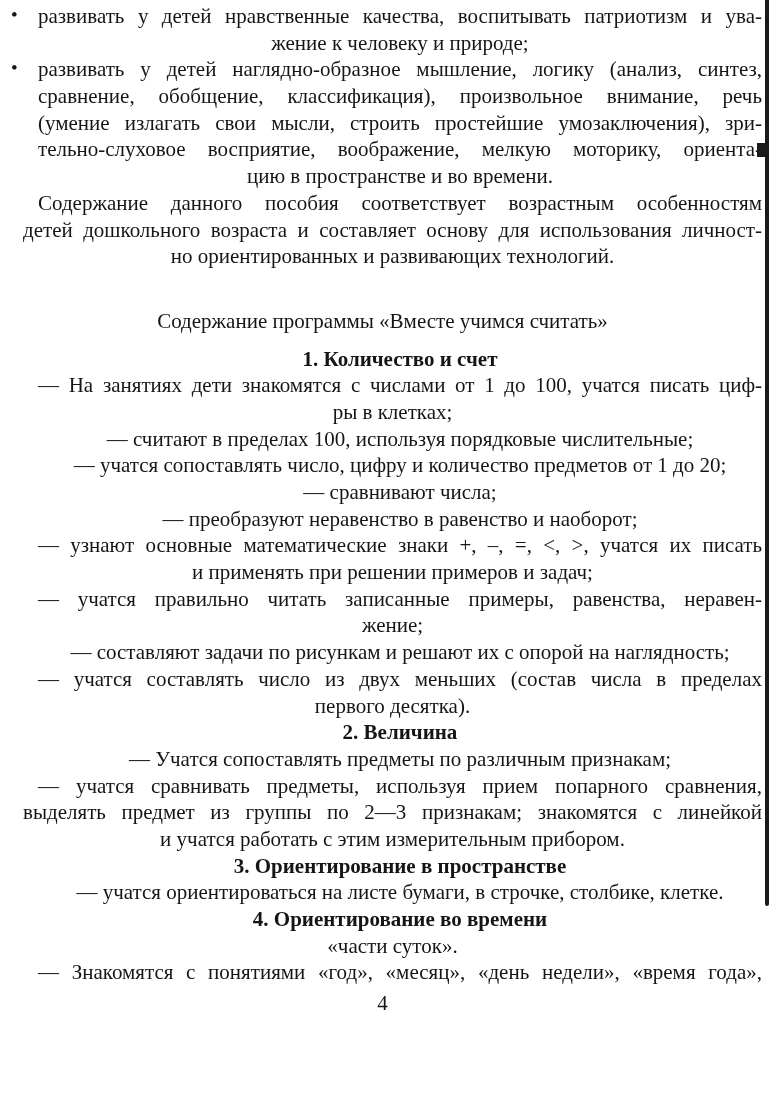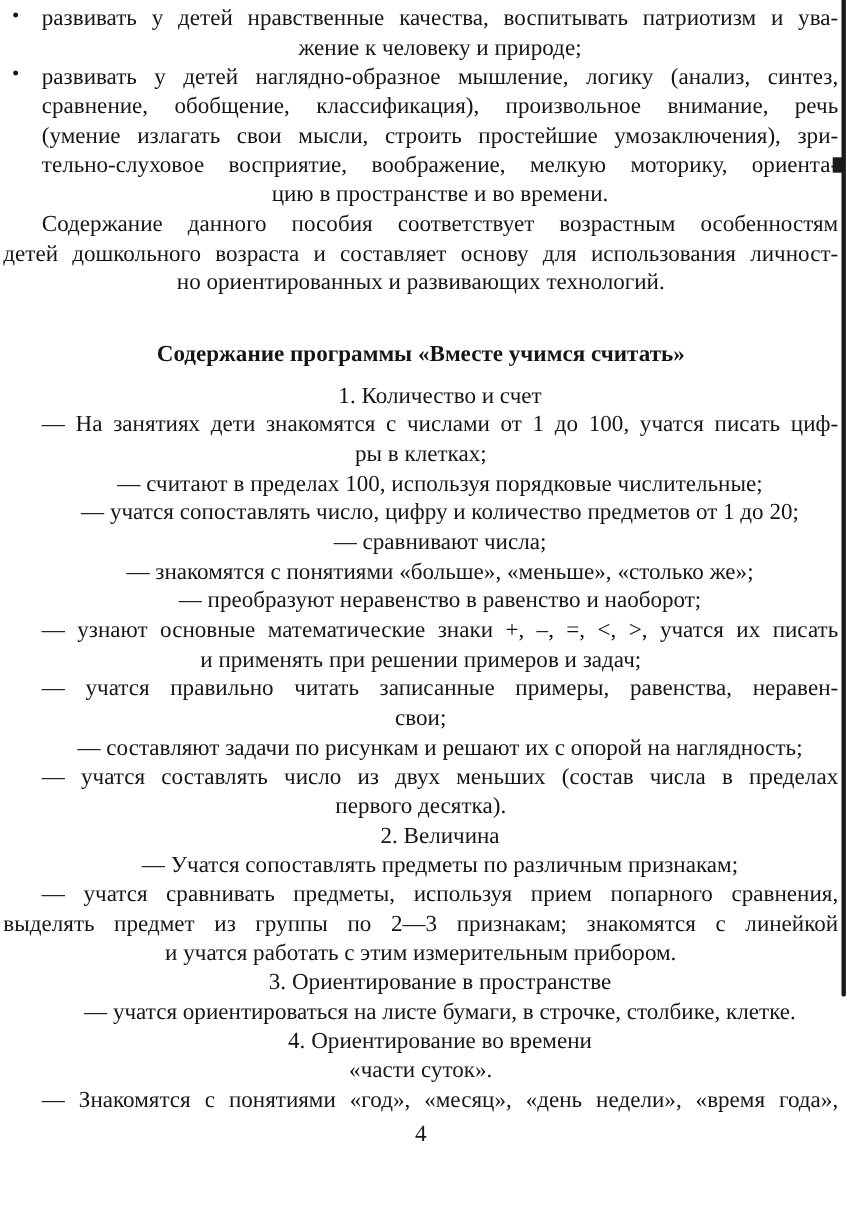--- a/index.html
+++ b/index.html
@@ -28,7 +28,7 @@
   .line.bullet { position: relative; padding-left: 35px; }
   .line.bcont  { padding-left: 35px; }
   .line.first  { padding-left: 35px; }
-  .line.cont   { padding-left: 0; }
+  .line.cont   { padding-left: 0; margin-left: 20px; }
   .line.sub    { padding-left: 35px; font-weight: normal; }
   .line.center {
     text-align: center; font-weight: bold;

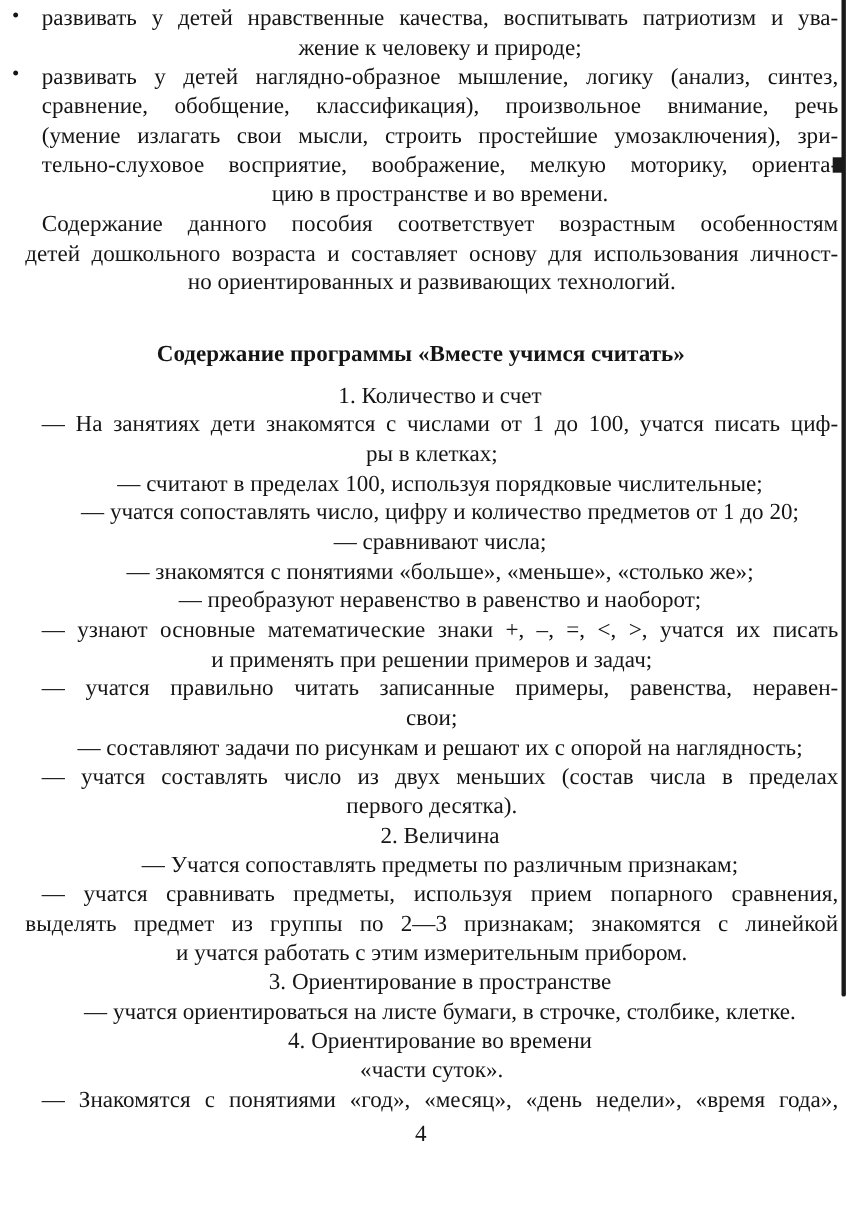--- a/index.html
+++ b/index.html
@@ -31,7 +31,7 @@
   .line.cont   { padding-left: 0; margin-left: 20px; }
   .line.sub    { padding-left: 35px; font-weight: normal; }
   .line.center {
-    text-align: center; font-weight: bold;
+    text-align: center; font-weight: normal;
     margin-top: 38px; margin-bottom: 11px;
   }
   .bullet-marker {

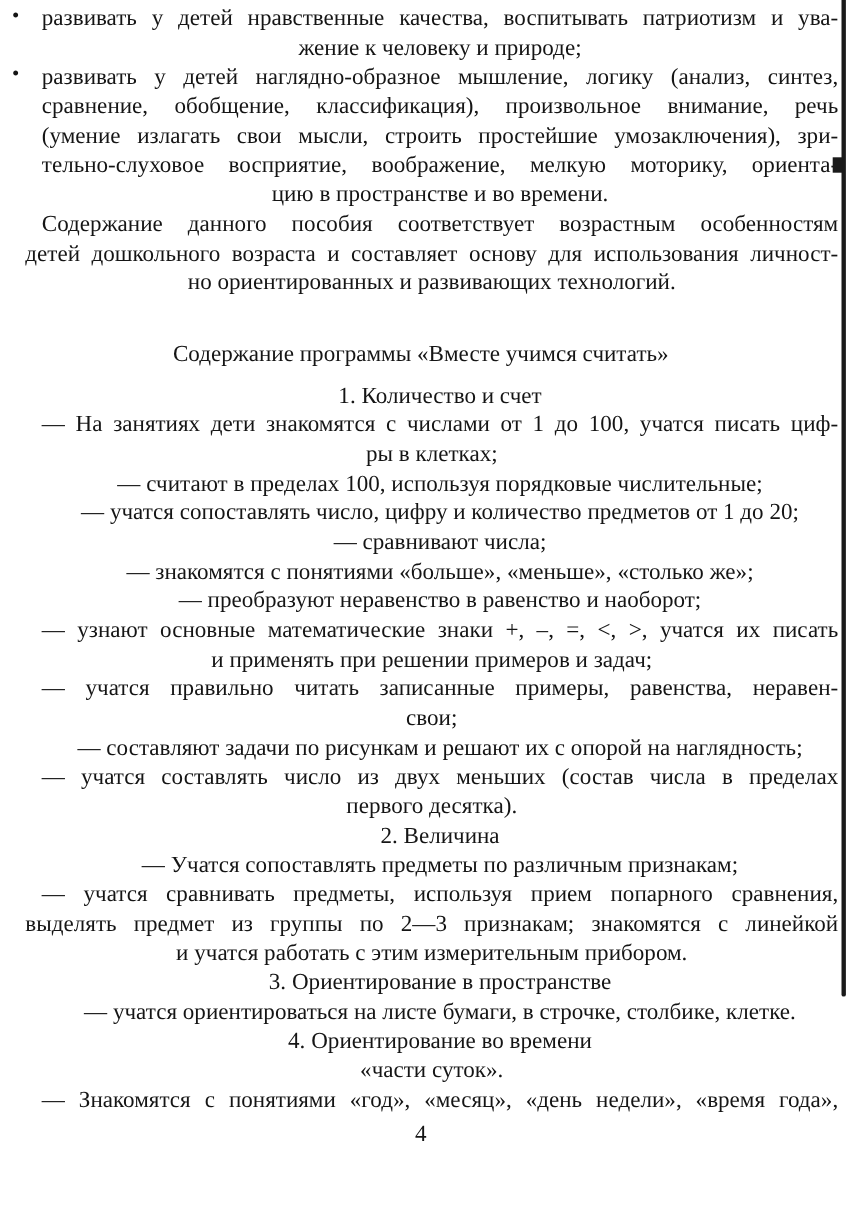--- a/index.html
+++ b/index.html
@@ -29,7 +29,7 @@
   .line.bcont  { padding-left: 35px; }
   .line.first  { padding-left: 35px; }
   .line.cont   { padding-left: 0; margin-left: 20px; }
-  .line.sub    { padding-left: 35px; font-weight: normal; }
+  .line.sub    { padding-left: 35px; font-weight: bold; }
   .line.center {
     text-align: center; font-weight: normal;
     margin-top: 38px; margin-bottom: 11px;

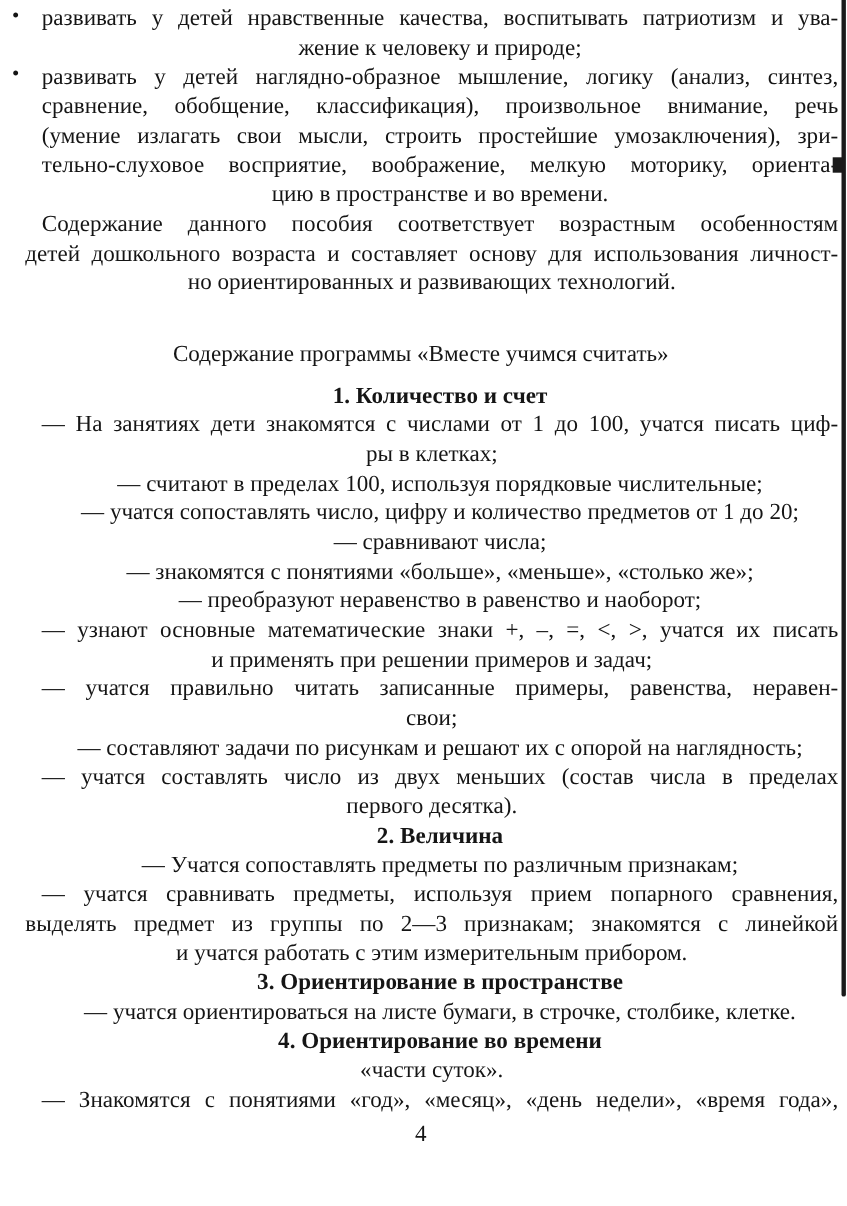--- a/index.html
+++ b/index.html
@@ -77,7 +77,6 @@
       <div class="line first"><span>— считают в пределах 100, используя порядковые числительные;</span></div>
       <div class="line first"><span>— учатся сопоставлять число, цифру и количество предметов от 1 до 20;</span></div>
       <div class="line first"><span>— сравнивают числа;</span></div>
-      <div class="line first"><span>— знакомятся с понятиями «больше», «меньше», «столько же»;</span></div>
       <div class="line first"><span>— преобразуют неравенство в равенство и наоборот;</span></div>
       <div class="line first j"><span>— узнают основные математические знаки +, –, =, &lt;, &gt;, учатся их писать</span></div>
       <div class="line cont"><span>и применять при решении примеров и задач;</span></div>

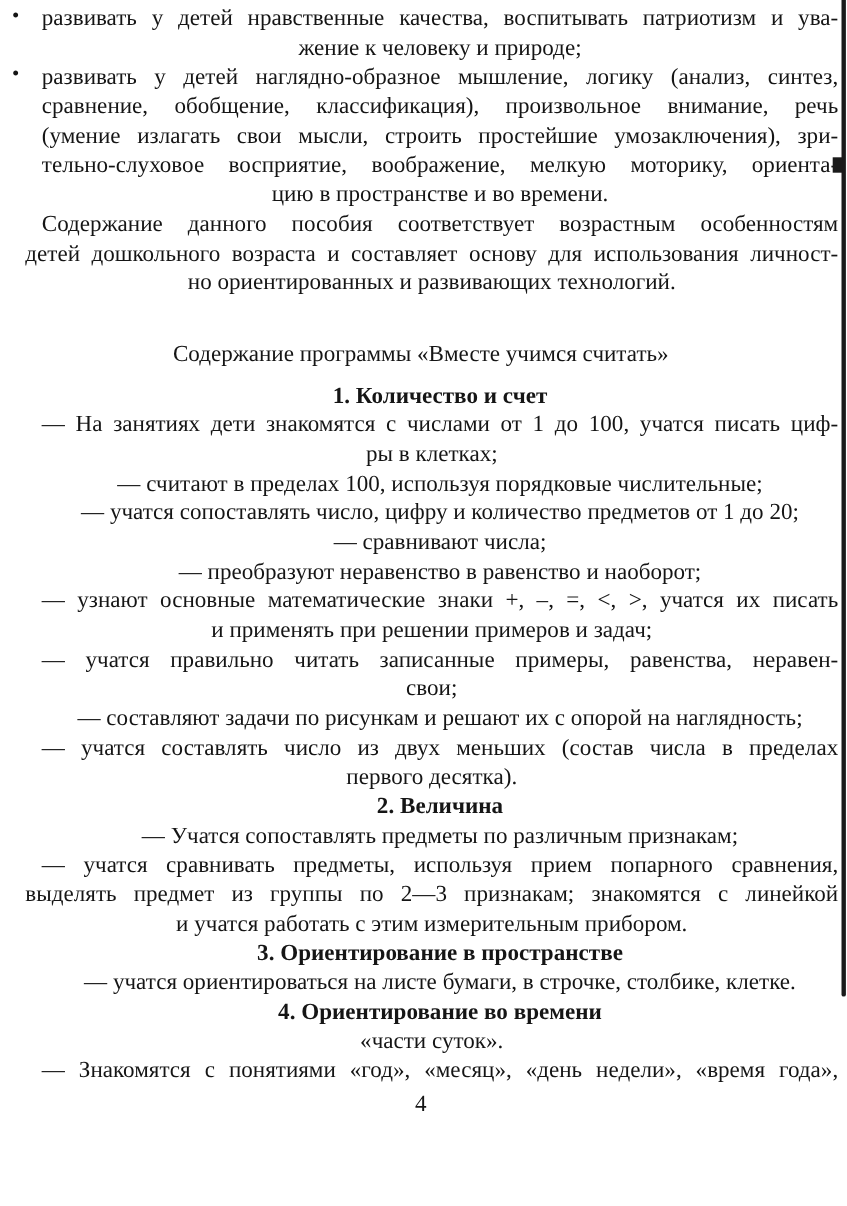--- a/index.html
+++ b/index.html
@@ -81,7 +81,7 @@
       <div class="line first j"><span>— узнают основные математические знаки +, –, =, &lt;, &gt;, учатся их писать</span></div>
       <div class="line cont"><span>и применять при решении примеров и задач;</span></div>
       <div class="line first j"><span>— учатся правильно читать записанные примеры, равенства, неравен-</span></div>
-      <div class="line cont"><span>свои;</span></div>
+      <div class="line cont"><span>жение;</span></div>
       <div class="line first"><span>— составляют задачи по рисункам и решают их с опорой на наглядность;</span></div>
       <div class="line first j"><span>— учатся составлять число из двух меньших (состав числа в пределах</span></div>
       <div class="line cont"><span>первого десятка).</span></div>

